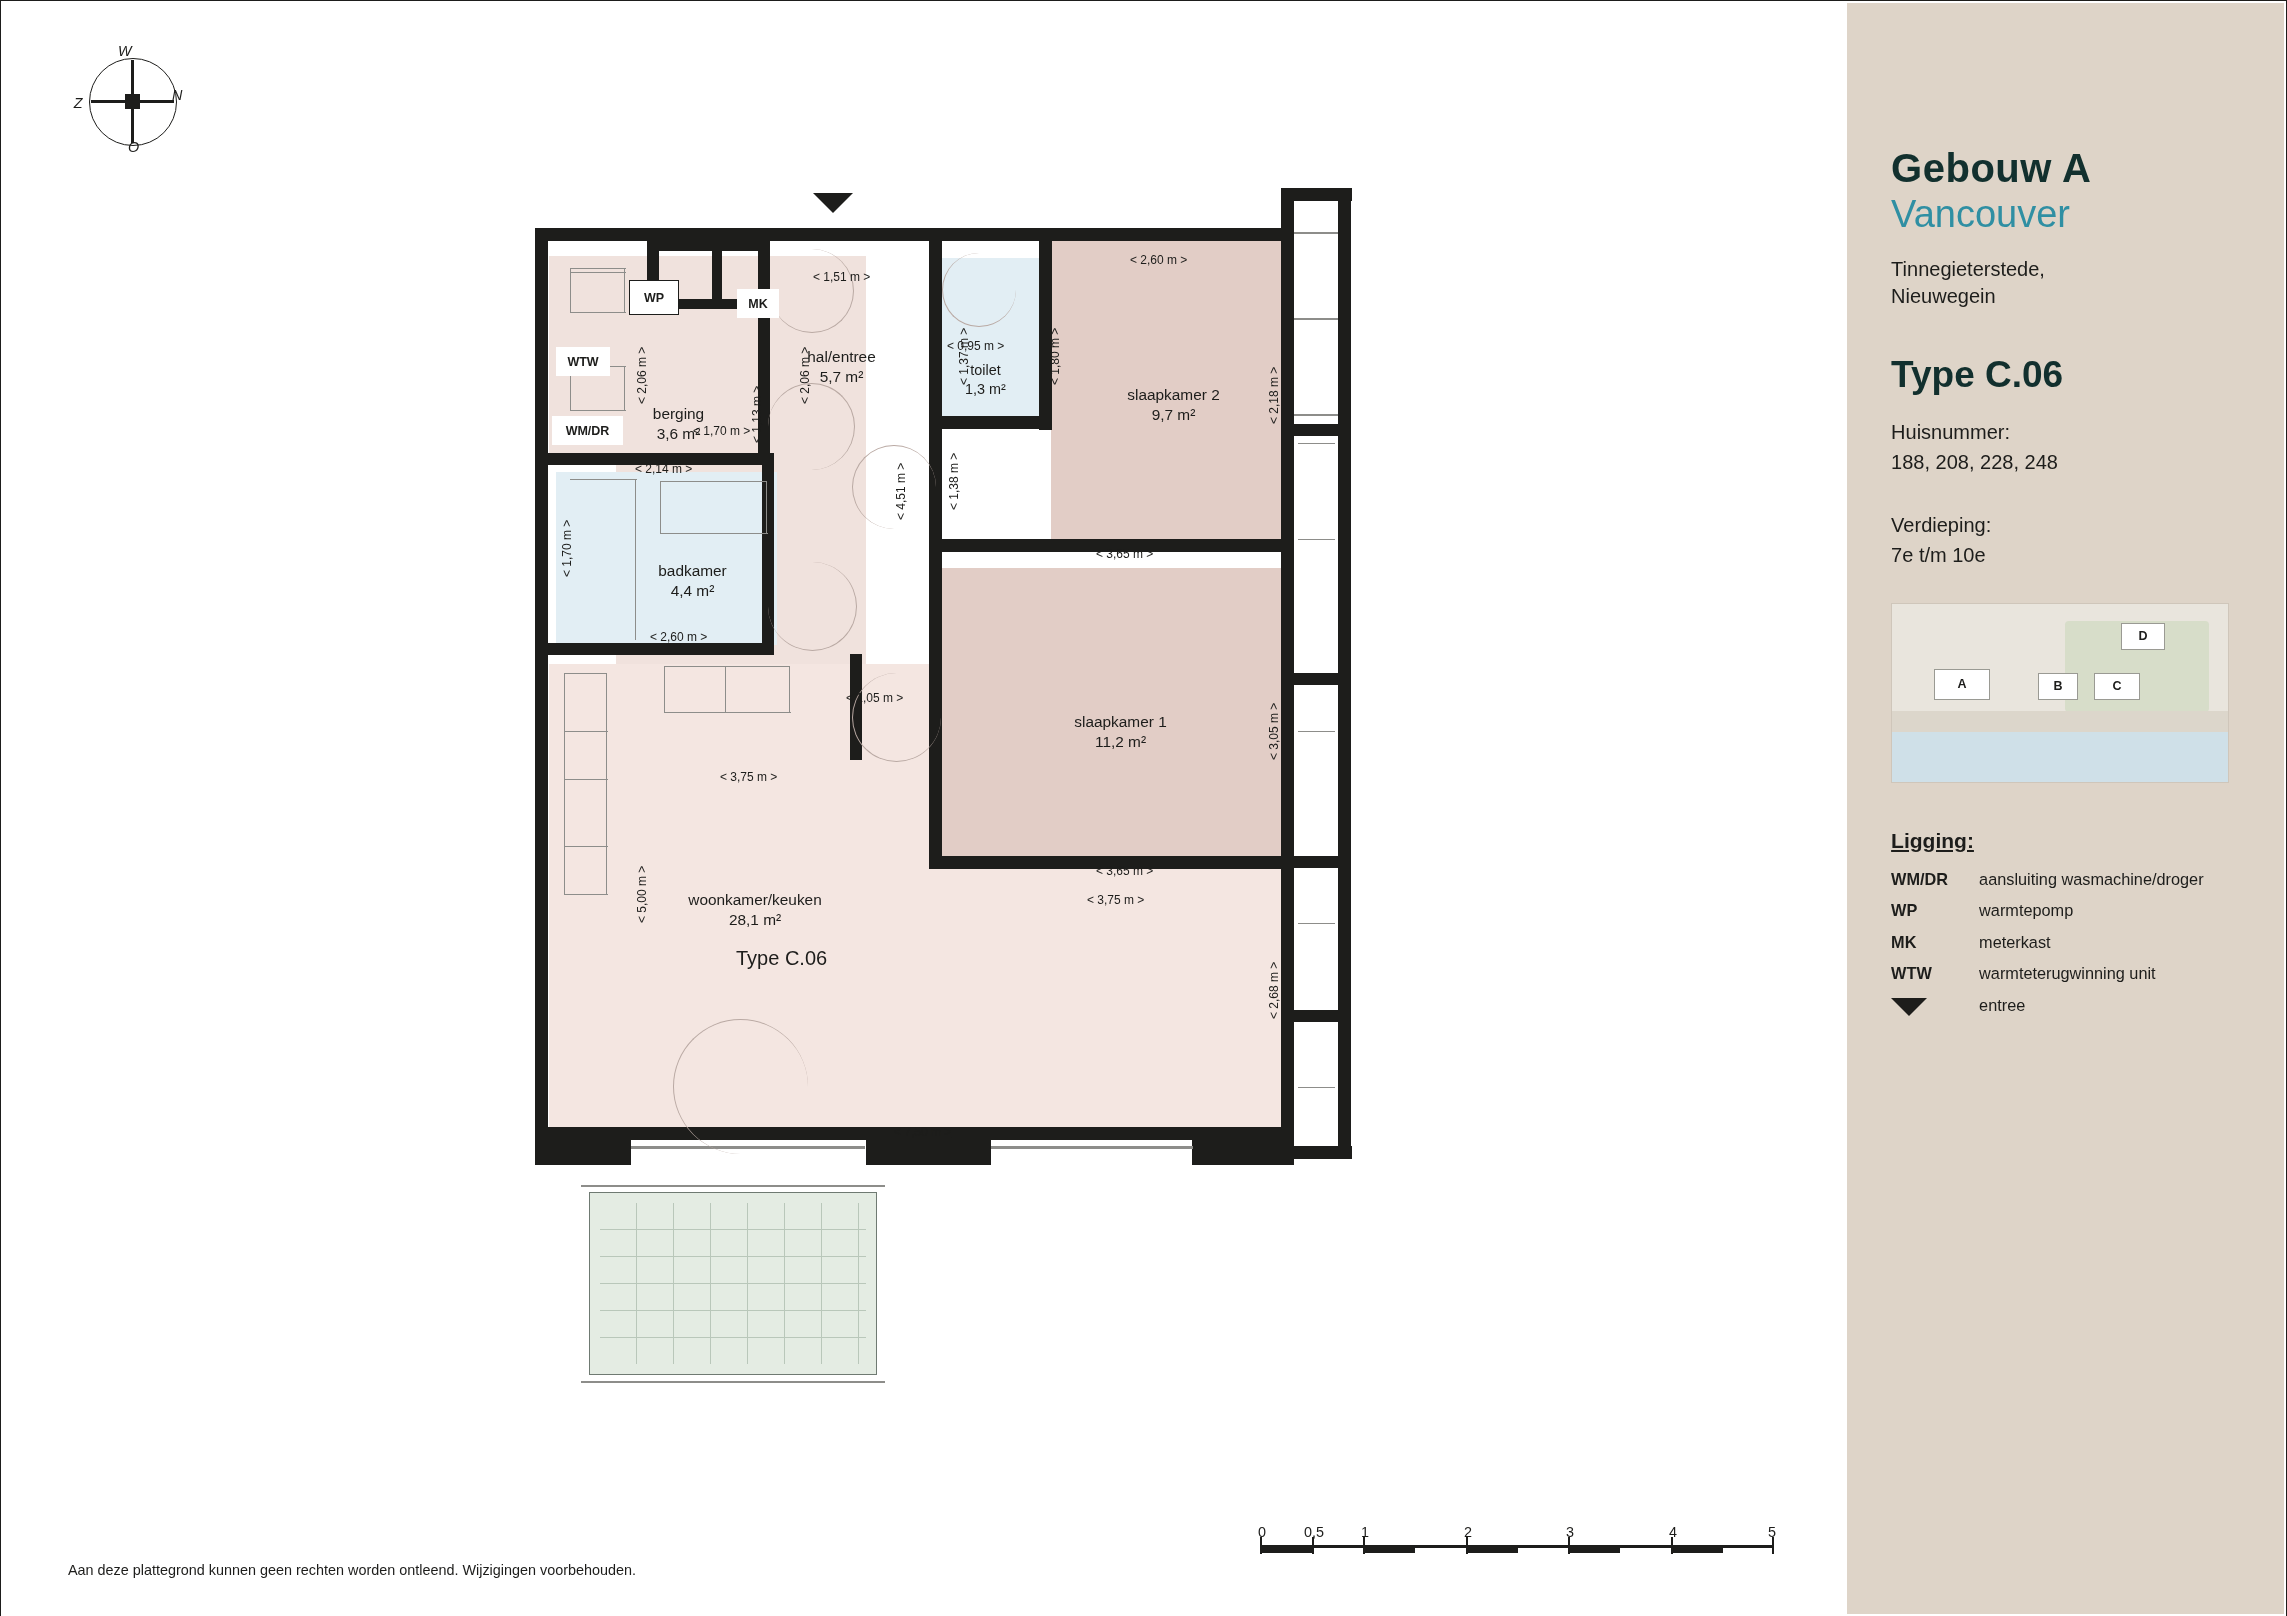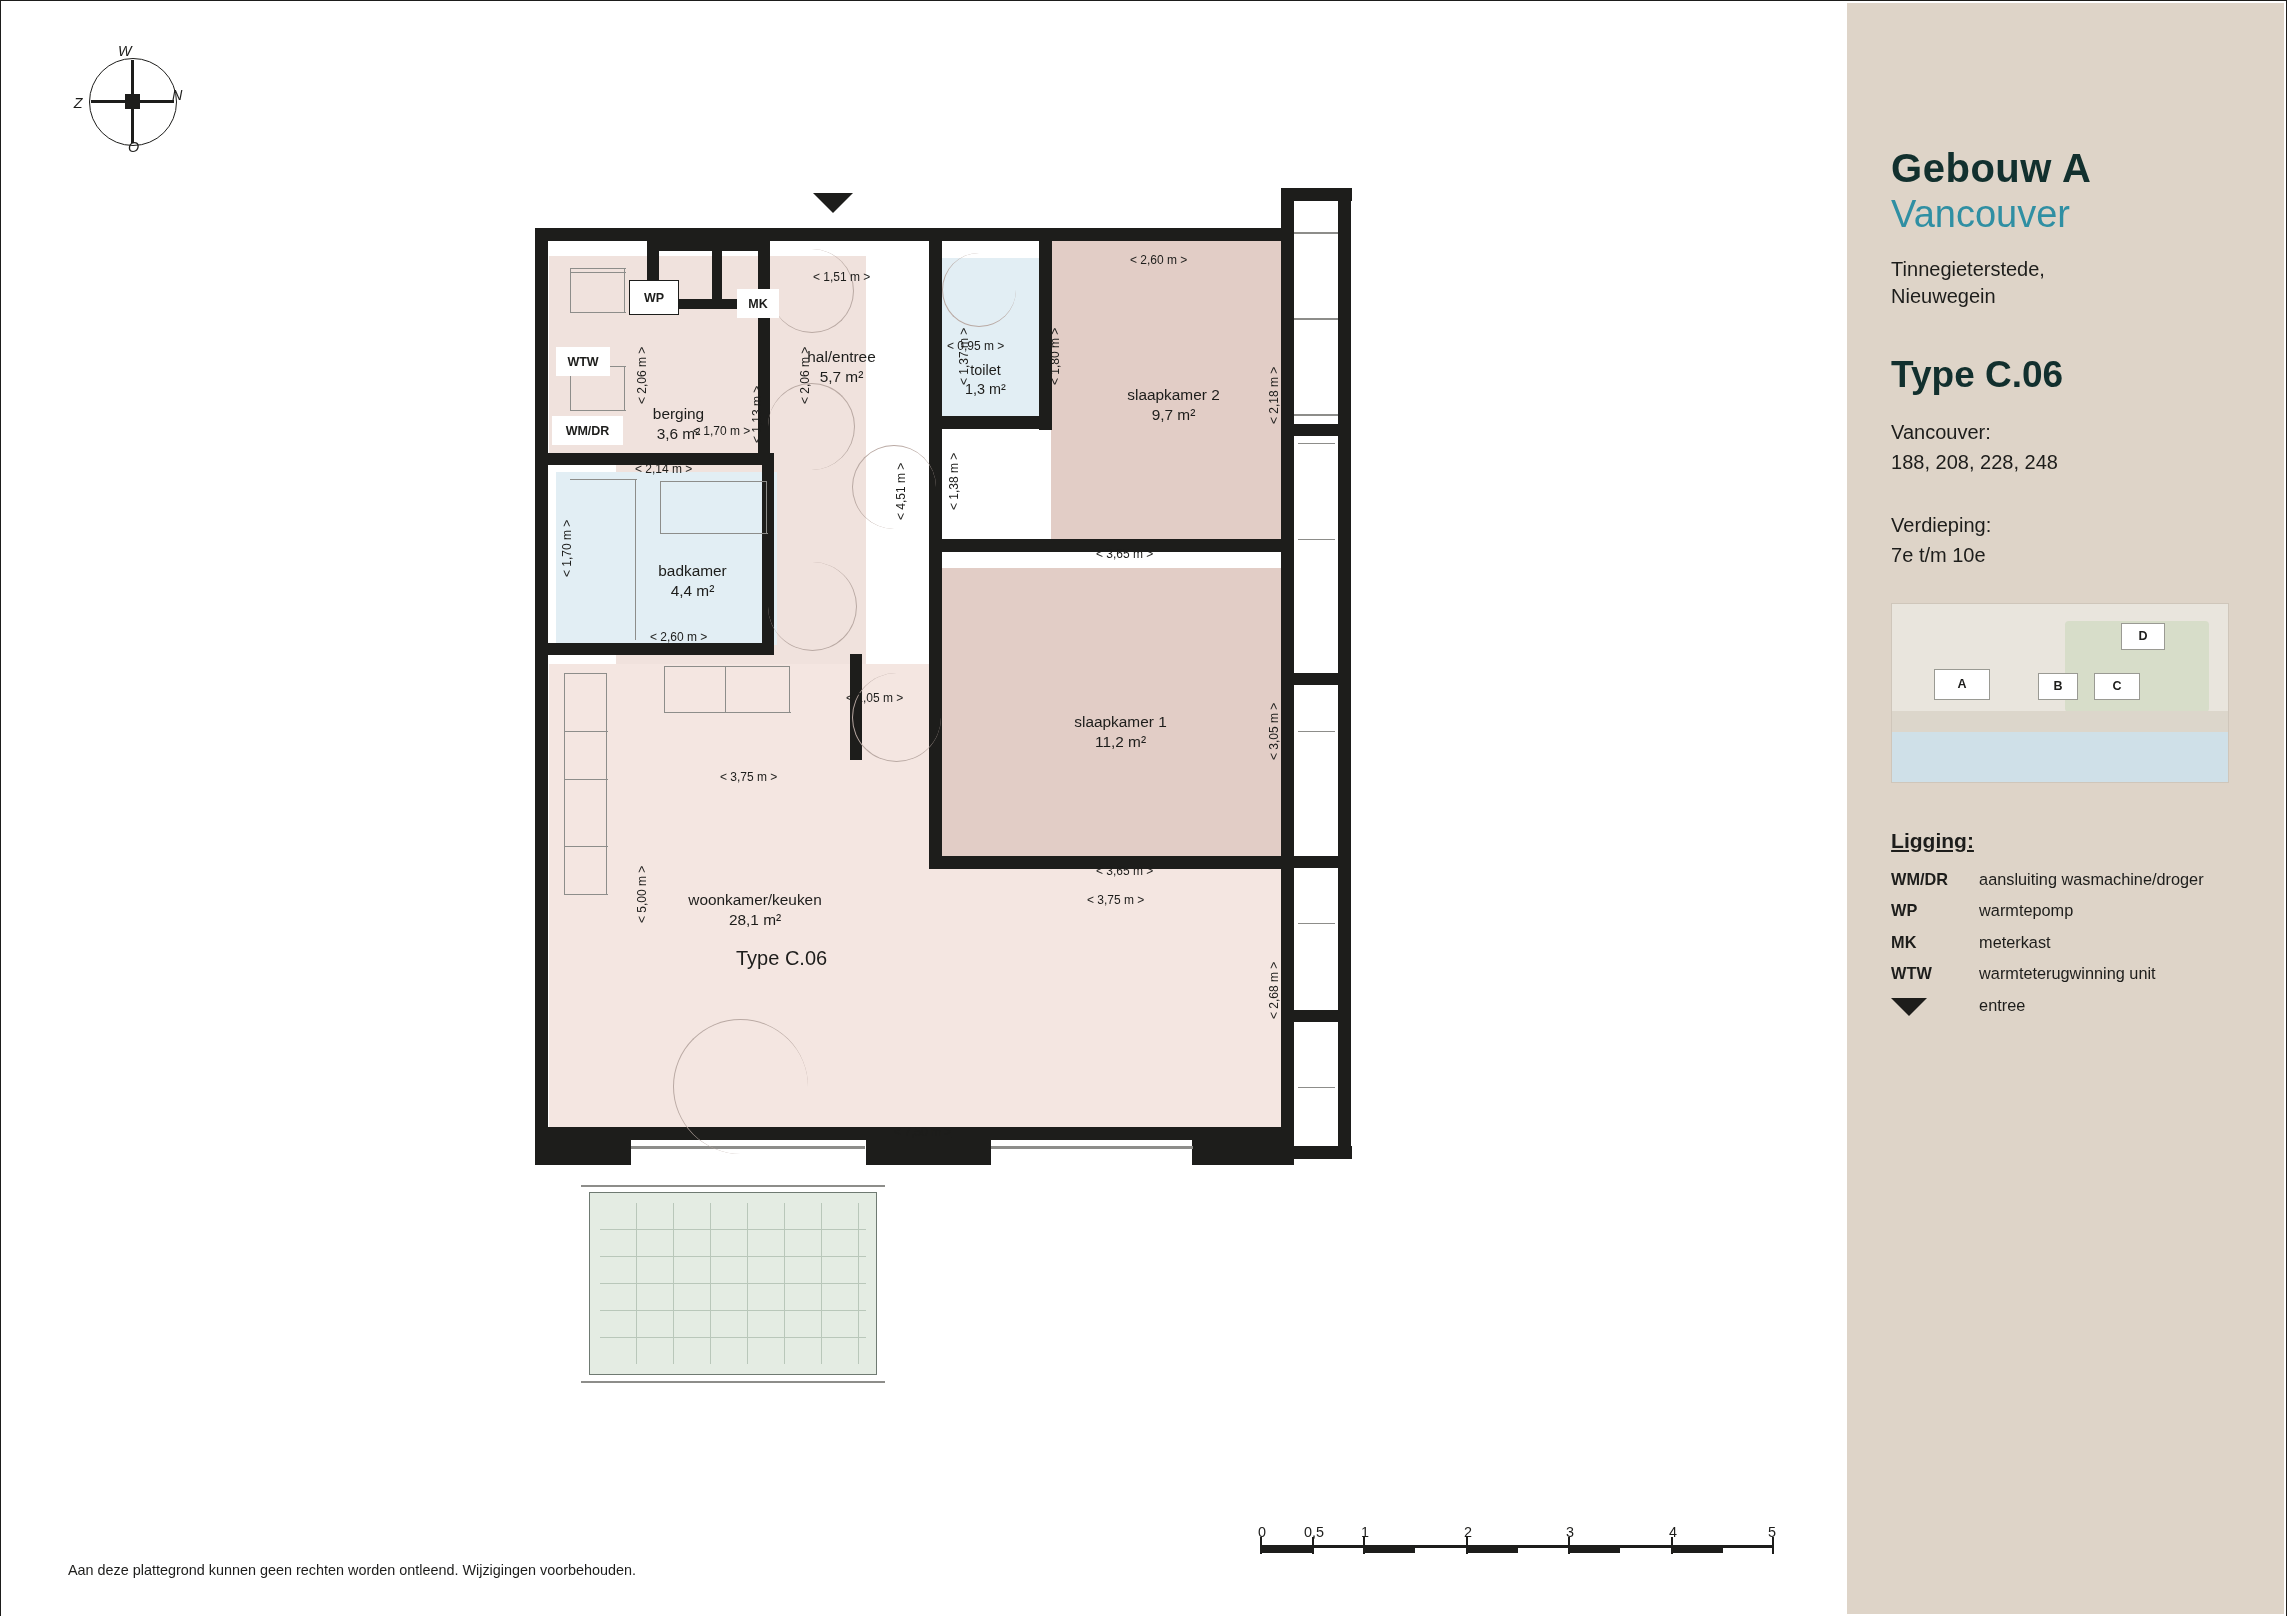--- a/index.html
+++ b/index.html
@@ -355,7 +355,7 @@
         <span>Nieuwegein</span>
       </div>
       <div class="type-title">Type C.06</div>
-      <div class="block-label">Vancouver:</div>
+      <div class="block-label">Huisnummer:</div>
       <div class="block-value">188, 208, 228, 248</div>
       <div class="block-label">Verdieping:</div>
       <div class="block-value">7e t/m 10e</div>

